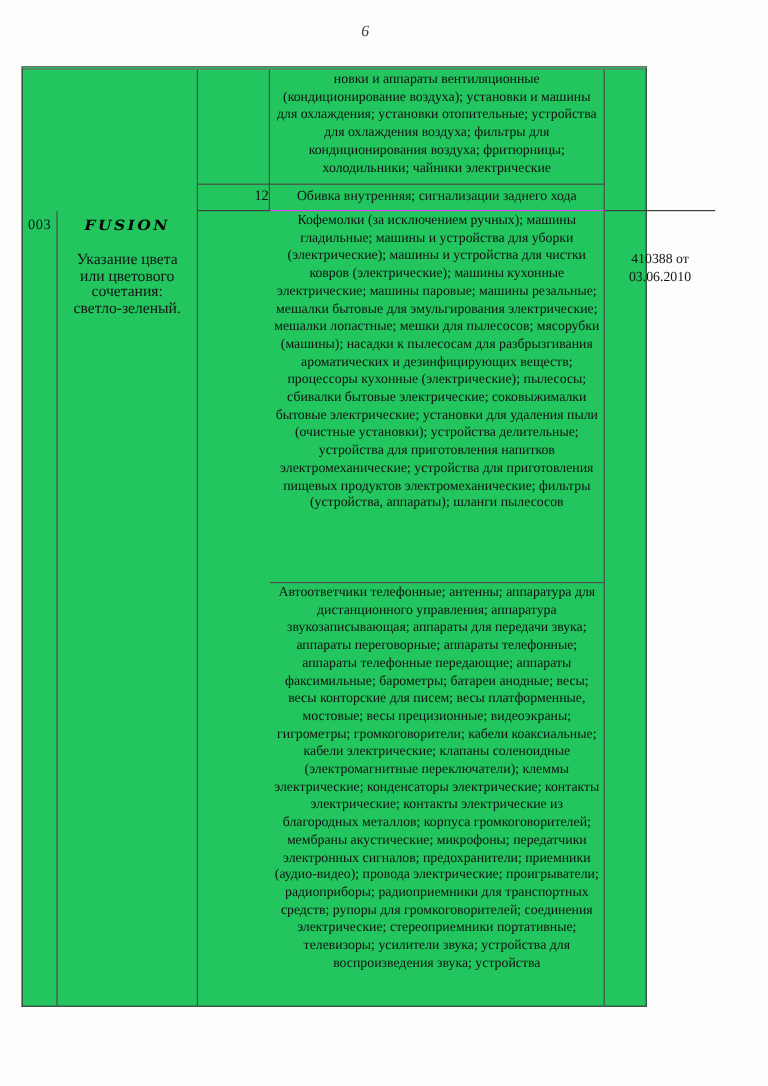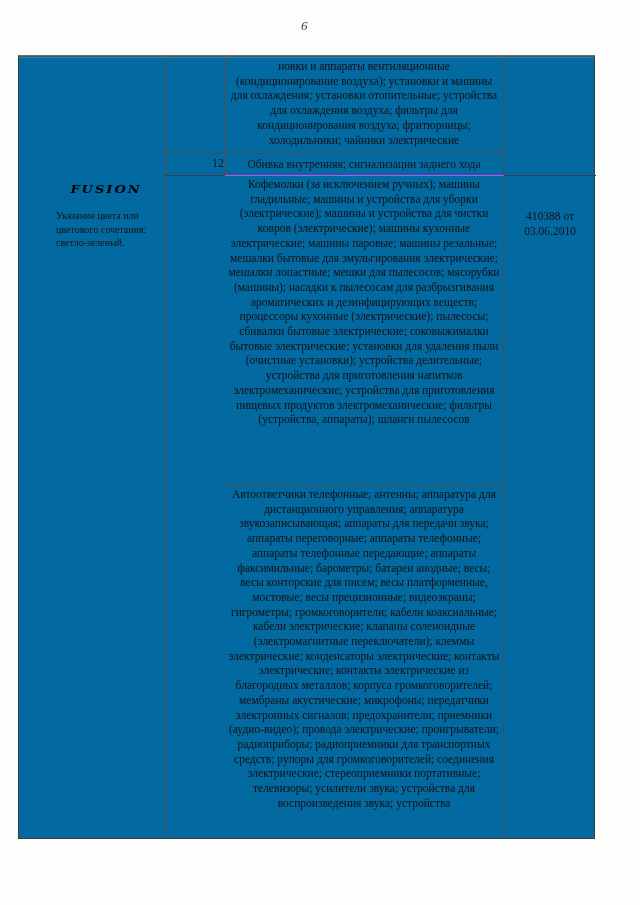--- a/index.html
+++ b/index.html
@@ -22,13 +22,13 @@
   .doc-table {
     position:absolute;
     left:18px; top:55px;
-    width:577px;
+    width:521px;
     display:grid;
     grid-template-columns:29px 117px 60px 279px 92px;
     grid-template-rows:minmax(96px,auto) minmax(22px,auto) minmax(310px,auto) minmax(352px,auto);
     border:1px solid #3c3c3c;
     border-top:3px double #6e6e6e;
-    background:#0369a1;
+    background:#22c55e;
   }
   .cell { border-color:#4d4d4d; }
   .br { border-right:1px solid #4d4d4d; }

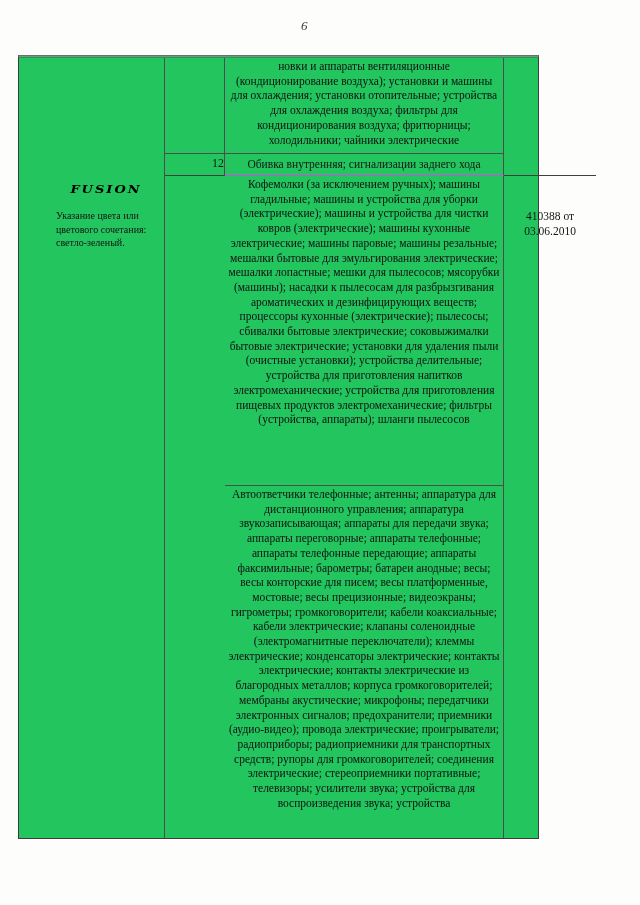--- a/index.html
+++ b/index.html
@@ -123,6 +123,7 @@
 
   <div class="cell cell-goods-12 br goods-single">Обивка внутренняя; сигнализации заднего хода</div>
 
+  <div class="cell cell-number br entry-number">003</div>
 
   <div class="cell cell-trademark br">
     <div class="tm-logo">FUSION</div>

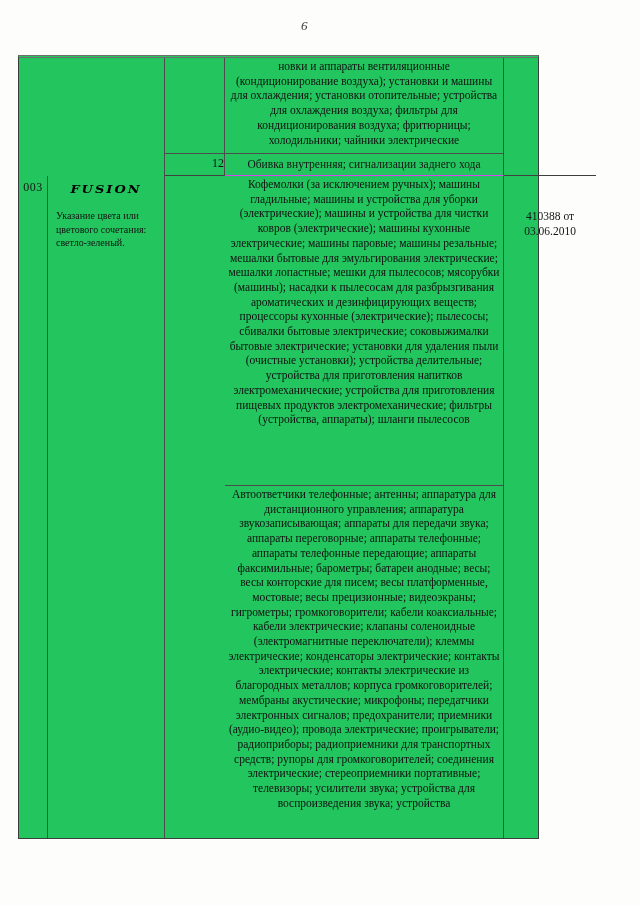--- a/index.html
+++ b/index.html
@@ -90,9 +90,9 @@
   }
   .color-note {
     margin-top:13px;
-    font-size:10px;
+    font-size:13px;
     line-height:13.5px;
-    text-align:left;
+    text-align:center;
     padding:0 8px;
     color:#141414;
   }

